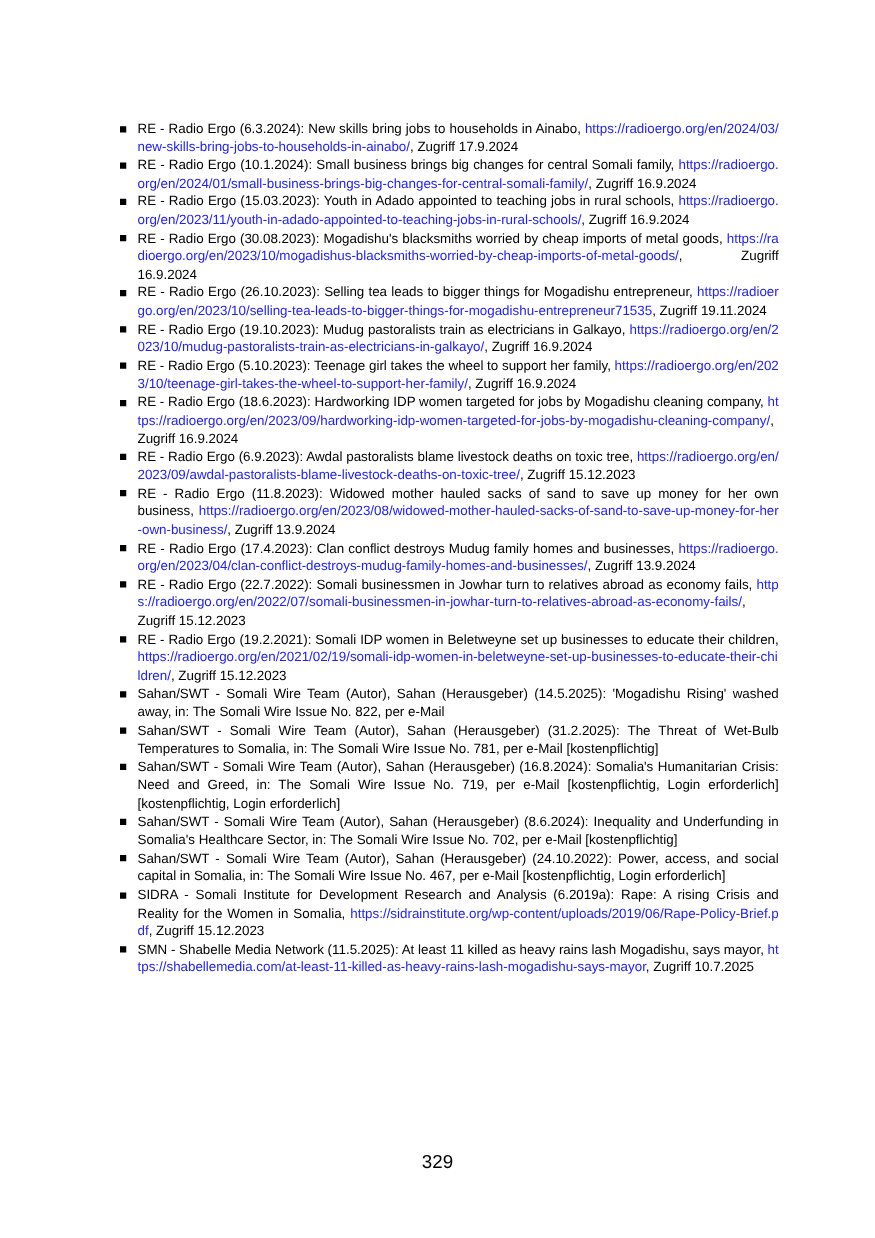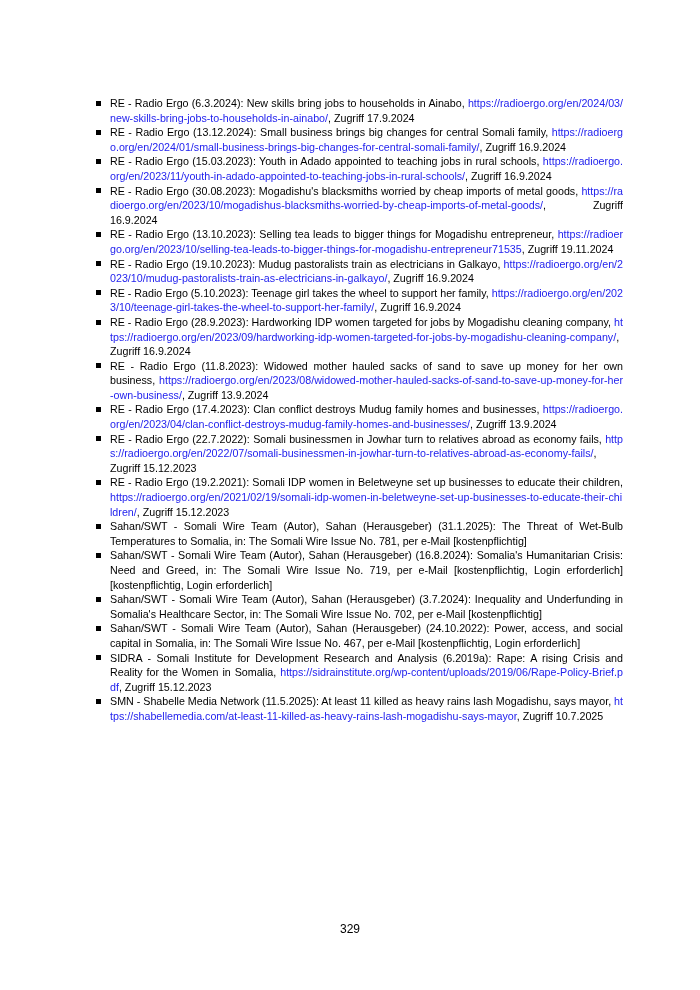--- a/index.html
+++ b/index.html
@@ -65,7 +65,7 @@
 <div class="page">
   <ul class="refs">
       <li class="ref"><span>RE - Radio Ergo (6.3.2024): New skills bring jobs to households in Ainabo, </span><a class="link">https://radioergo.org/en/2024/03/new-skills-bring-jobs-to-households-in-ainabo/</a><span>, Zugriff 17.9.2024</span></li>
-      <li class="ref"><span>RE - Radio Ergo (13.12.2024): Small business brings big changes for central Somali family, </span><a class="link">https://radioergo.org/en/2024/01/small-business-brings-big-changes-for-central-somali-family/</a><span>, Zugriff 16.9.2024</span></li>
+      <li class="ref"><span>RE - Radio Ergo (10.1.2024): Small business brings big changes for central Somali family, </span><a class="link">https://radioergo.org/en/2024/01/small-business-brings-big-changes-for-central-somali-family/</a><span>, Zugriff 16.9.2024</span></li>
       <li class="ref"><span>RE - Radio Ergo (15.03.2023): Youth in Adado appointed to teaching jobs in rural schools, </span><a class="link">https://radioergo.org/en/2023/11/youth-in-adado-appointed-to-teaching-jobs-in-rural-schools/</a><span>, Zugriff 16.9.2024</span></li>
       <li class="ref"><span>RE - Radio Ergo (30.08.2023): Mogadishu's blacksmiths worried by cheap imports of metal goods, </span><a class="link">https://radioergo.org/en/2023/10/mogadishus-blacksmiths-worried-by-cheap-imports-of-metal-goods/</a><span>, Zugriff 16.9.2024</span></li>
       <li class="ref"><span>RE - Radio Ergo (13.10.2023): Selling tea leads to bigger things for Mogadishu entrepreneur, </span><a class="link">https://radioergo.org/en/2023/10/selling-tea-leads-to-bigger-things-for-mogadishu-entrepreneur71535</a><span>, Zugriff 19.11.2024</span></li>

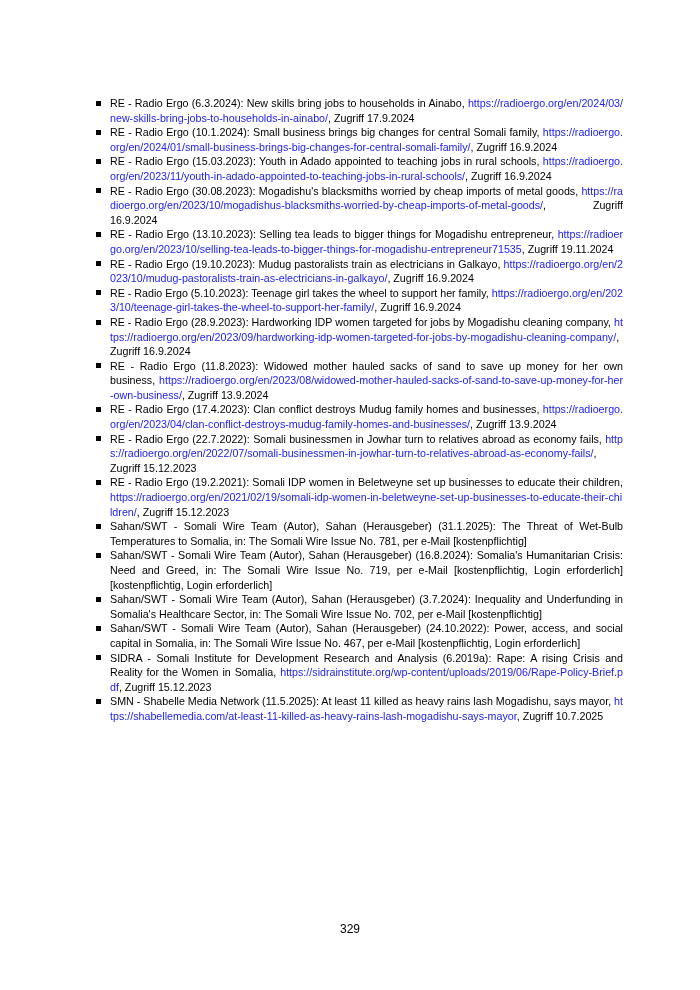--- a/index.html
+++ b/index.html
@@ -68,7 +68,7 @@
       <li class="ref"><span>RE - Radio Ergo (10.1.2024): Small business brings big changes for central Somali family, </span><a class="link">https://radioergo.org/en/2024/01/small-business-brings-big-changes-for-central-somali-family/</a><span>, Zugriff 16.9.2024</span></li>
       <li class="ref"><span>RE - Radio Ergo (15.03.2023): Youth in Adado appointed to teaching jobs in rural schools, </span><a class="link">https://radioergo.org/en/2023/11/youth-in-adado-appointed-to-teaching-jobs-in-rural-schools/</a><span>, Zugriff 16.9.2024</span></li>
       <li class="ref"><span>RE - Radio Ergo (30.08.2023): Mogadishu's blacksmiths worried by cheap imports of metal goods, </span><a class="link">https://radioergo.org/en/2023/10/mogadishus-blacksmiths-worried-by-cheap-imports-of-metal-goods/</a><span>, Zugriff 16.9.2024</span></li>
-      <li class="ref"><span>RE - Radio Ergo (13.10.2023): Selling tea leads to bigger things for Mogadishu entrepreneur, </span><a class="link">https://radioergo.org/en/2023/10/selling-tea-leads-to-bigger-things-for-mogadishu-entrepreneur71535</a><span>, Zugriff 19.11.2024</span></li>
+      <li class="ref"><span>RE - Radio Ergo (26.10.2023): Selling tea leads to bigger things for Mogadishu entrepreneur, </span><a class="link">https://radioergo.org/en/2023/10/selling-tea-leads-to-bigger-things-for-mogadishu-entrepreneur71535</a><span>, Zugriff 19.11.2024</span></li>
       <li class="ref"><span>RE - Radio Ergo (19.10.2023): Mudug pastoralists train as electricians in Galkayo, </span><a class="link">https://radioergo.org/en/2023/10/mudug-pastoralists-train-as-electricians-in-galkayo/</a><span>, Zugriff 16.9.2024</span></li>
       <li class="ref"><span>RE - Radio Ergo (5.10.2023): Teenage girl takes the wheel to support her family, </span><a class="link">https://radioergo.org/en/2023/10/teenage-girl-takes-the-wheel-to-support-her-family/</a><span>, Zugriff 16.9.2024</span></li>
       <li class="ref"><span>RE - Radio Ergo (28.9.2023): Hardworking IDP women targeted for jobs by Mogadishu cleaning company, </span><a class="link">https://radioergo.org/en/2023/09/hardworking-idp-women-targeted-for-jobs-by-mogadishu-cleaning-company/</a><span>, Zugriff 16.9.2024</span></li>

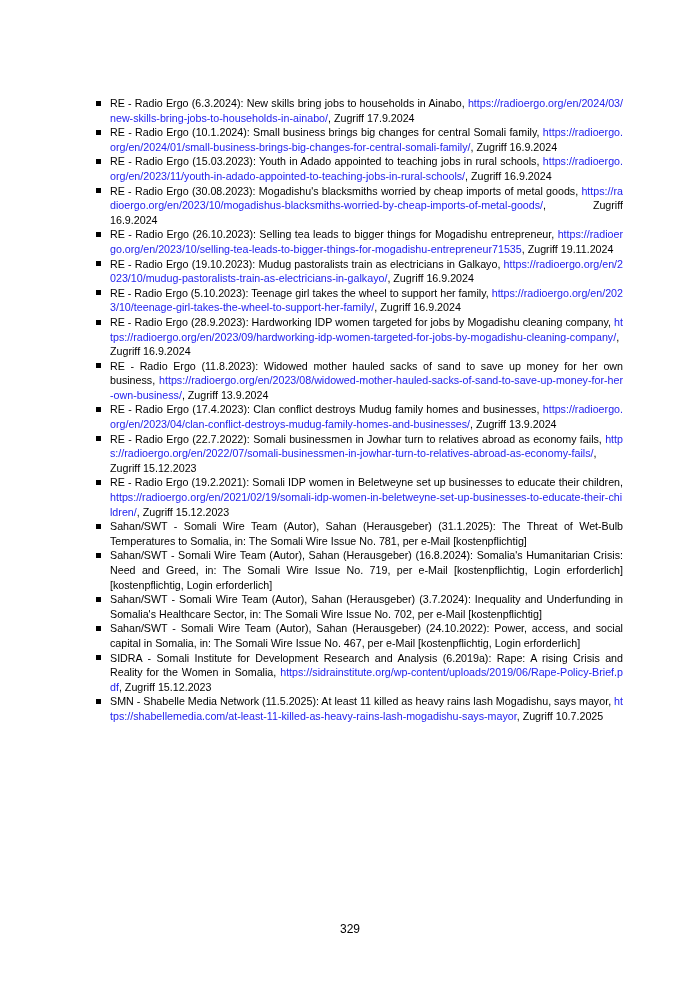--- a/index.html
+++ b/index.html
@@ -71,7 +71,7 @@
       <li class="ref"><span>RE - Radio Ergo (26.10.2023): Selling tea leads to bigger things for Mogadishu entrepreneur, </span><a class="link">https://radioergo.org/en/2023/10/selling-tea-leads-to-bigger-things-for-mogadishu-entrepreneur71535</a><span>, Zugriff 19.11.2024</span></li>
       <li class="ref"><span>RE - Radio Ergo (19.10.2023): Mudug pastoralists train as electricians in Galkayo, </span><a class="link">https://radioergo.org/en/2023/10/mudug-pastoralists-train-as-electricians-in-galkayo/</a><span>, Zugriff 16.9.2024</span></li>
       <li class="ref"><span>RE - Radio Ergo (5.10.2023): Teenage girl takes the wheel to support her family, </span><a class="link">https://radioergo.org/en/2023/10/teenage-girl-takes-the-wheel-to-support-her-family/</a><span>, Zugriff 16.9.2024</span></li>
-      <li class="ref"><span>RE - Radio Ergo (28.9.2023): Hardworking IDP women targeted for jobs by Mogadishu cleaning company, </span><a class="link">https://radioergo.org/en/2023/09/hardworking-idp-women-targeted-for-jobs-by-mogadishu-cleaning-company/</a><span>, Zugriff 16.9.2024</span></li>
+      <li class="ref"><span>RE - Radio Ergo (18.6.2023): Hardworking IDP women targeted for jobs by Mogadishu cleaning company, </span><a class="link">https://radioergo.org/en/2023/09/hardworking-idp-women-targeted-for-jobs-by-mogadishu-cleaning-company/</a><span>, Zugriff 16.9.2024</span></li>
       <li class="ref"><span>RE - Radio Ergo (11.8.2023): Widowed mother hauled sacks of sand to save up money for her own business, </span><a class="link">https://radioergo.org/en/2023/08/widowed-mother-hauled-sacks-of-sand-to-save-up-money-for-her-own-business/</a><span>, Zugriff 13.9.2024</span></li>
       <li class="ref"><span>RE - Radio Ergo (17.4.2023): Clan conflict destroys Mudug family homes and businesses, </span><a class="link">https://radioergo.org/en/2023/04/clan-conflict-destroys-mudug-family-homes-and-businesses/</a><span>, Zugriff 13.9.2024</span></li>
       <li class="ref"><span>RE - Radio Ergo (22.7.2022): Somali businessmen in Jowhar turn to relatives abroad as economy fails, </span><a class="link">https://radioergo.org/en/2022/07/somali-businessmen-in-jowhar-turn-to-relatives-abroad-as-economy-fails/</a><span>, Zugriff 15.12.2023</span></li>

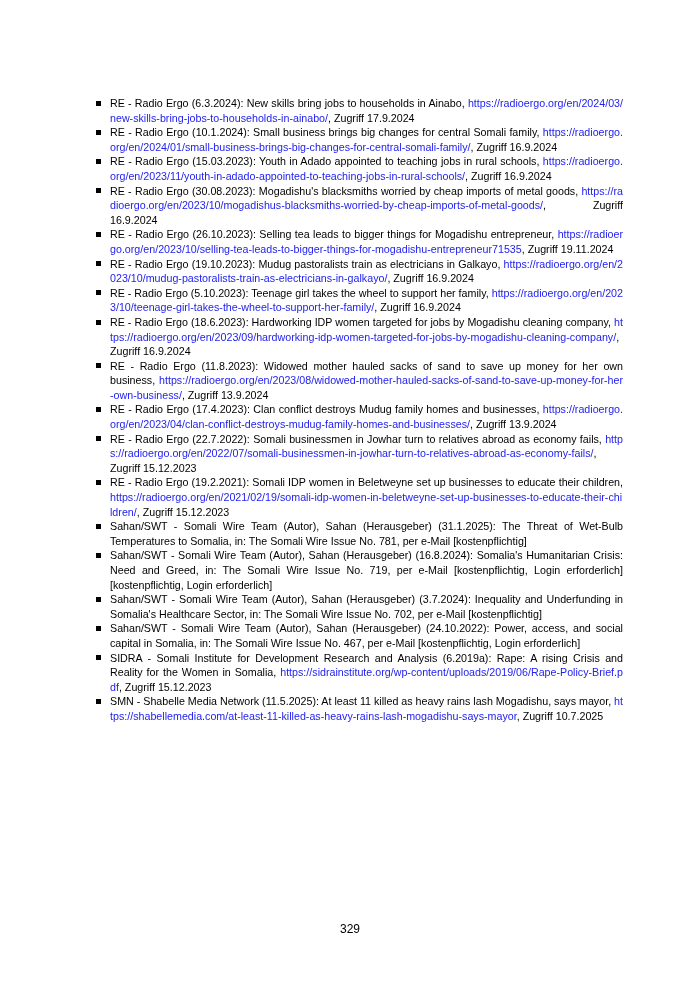--- a/index.html
+++ b/index.html
@@ -72,6 +72,7 @@
       <li class="ref"><span>RE - Radio Ergo (19.10.2023): Mudug pastoralists train as electricians in Galkayo, </span><a class="link">https://radioergo.org/en/2023/10/mudug-pastoralists-train-as-electricians-in-galkayo/</a><span>, Zugriff 16.9.2024</span></li>
       <li class="ref"><span>RE - Radio Ergo (5.10.2023): Teenage girl takes the wheel to support her family, </span><a class="link">https://radioergo.org/en/2023/10/teenage-girl-takes-the-wheel-to-support-her-family/</a><span>, Zugriff 16.9.2024</span></li>
       <li class="ref"><span>RE - Radio Ergo (18.6.2023): Hardworking IDP women targeted for jobs by Mogadishu cleaning company, </span><a class="link">https://radioergo.org/en/2023/09/hardworking-idp-women-targeted-for-jobs-by-mogadishu-cleaning-company/</a><span>, Zugriff 16.9.2024</span></li>
+      <li class="ref"><span>RE - Radio Ergo (6.9.2023): Awdal pastoralists blame livestock deaths on toxic tree, </span><a class="link">https://radioergo.org/en/2023/09/awdal-pastoralists-blame-livestock-deaths-on-toxic-tree/</a><span>, Zugriff 15.12.2023</span></li>
       <li class="ref"><span>RE - Radio Ergo (11.8.2023): Widowed mother hauled sacks of sand to save up money for her own business, </span><a class="link">https://radioergo.org/en/2023/08/widowed-mother-hauled-sacks-of-sand-to-save-up-money-for-her-own-business/</a><span>, Zugriff 13.9.2024</span></li>
       <li class="ref"><span>RE - Radio Ergo (17.4.2023): Clan conflict destroys Mudug family homes and businesses, </span><a class="link">https://radioergo.org/en/2023/04/clan-conflict-destroys-mudug-family-homes-and-businesses/</a><span>, Zugriff 13.9.2024</span></li>
       <li class="ref"><span>RE - Radio Ergo (22.7.2022): Somali businessmen in Jowhar turn to relatives abroad as economy fails, </span><a class="link">https://radioergo.org/en/2022/07/somali-businessmen-in-jowhar-turn-to-relatives-abroad-as-economy-fails/</a><span>, Zugriff 15.12.2023</span></li>

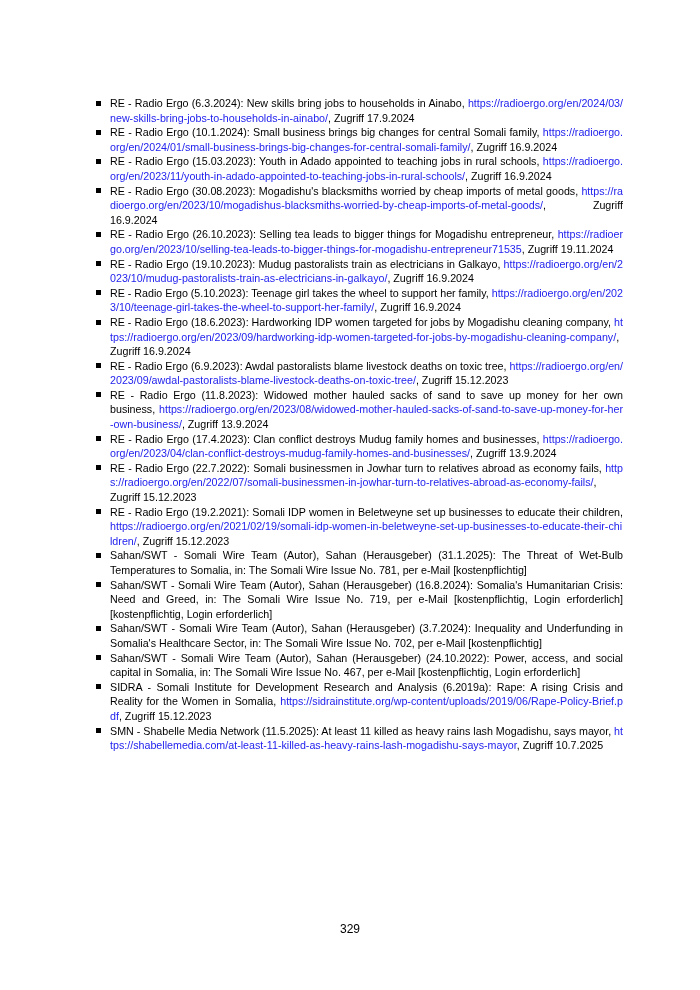--- a/index.html
+++ b/index.html
@@ -77,6 +77,7 @@
       <li class="ref"><span>RE - Radio Ergo (17.4.2023): Clan conflict destroys Mudug family homes and businesses, </span><a class="link">https://radioergo.org/en/2023/04/clan-conflict-destroys-mudug-family-homes-and-businesses/</a><span>, Zugriff 13.9.2024</span></li>
       <li class="ref"><span>RE - Radio Ergo (22.7.2022): Somali businessmen in Jowhar turn to relatives abroad as economy fails, </span><a class="link">https://radioergo.org/en/2022/07/somali-businessmen-in-jowhar-turn-to-relatives-abroad-as-economy-fails/</a><span>, Zugriff 15.12.2023</span></li>
       <li class="ref"><span>RE - Radio Ergo (19.2.2021): Somali IDP women in Beletweyne set up businesses to educate their children, </span><a class="link">https://radioergo.org/en/2021/02/19/somali-idp-women-in-beletweyne-set-up-businesses-to-educate-their-children/</a><span>, Zugriff 15.12.2023</span></li>
+      <li class="ref"><span>Sahan/SWT - Somali Wire Team (Autor), Sahan (Herausgeber) (14.5.2025): 'Mogadishu Rising' washed away, in: The Somali Wire Issue No. 822, per e-Mail</span></li>
       <li class="ref"><span>Sahan/SWT - Somali Wire Team (Autor), Sahan (Herausgeber) (31.1.2025): The Threat of Wet-Bulb Temperatures to Somalia, in: The Somali Wire Issue No. 781, per e-Mail [kostenpflichtig]</span></li>
       <li class="ref"><span>Sahan/SWT - Somali Wire Team (Autor), Sahan (Herausgeber) (16.8.2024): Somalia's Humanitarian Crisis: Need and Greed, in: The Somali Wire Issue No. 719, per e-Mail [kostenpflichtig, Login erforderlich] [kostenpflichtig, Login erforderlich]</span></li>
       <li class="ref"><span>Sahan/SWT - Somali Wire Team (Autor), Sahan (Herausgeber) (3.7.2024): Inequality and Underfunding in Somalia's Healthcare Sector, in: The Somali Wire Issue No. 702, per e-Mail [kostenpflichtig]</span></li>

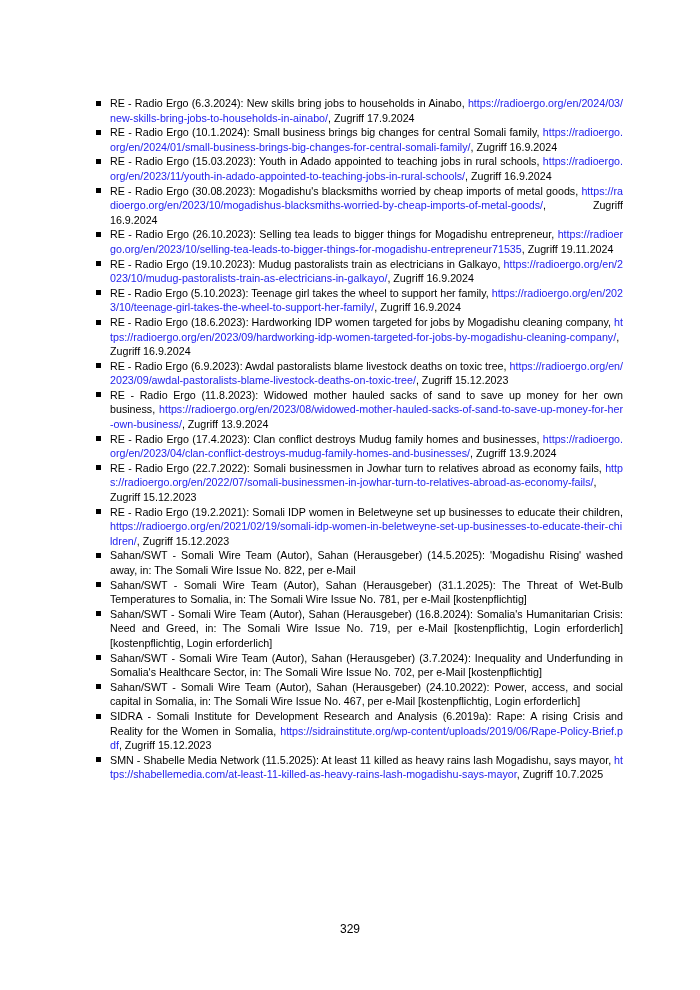--- a/index.html
+++ b/index.html
@@ -78,7 +78,7 @@
       <li class="ref"><span>RE - Radio Ergo (22.7.2022): Somali businessmen in Jowhar turn to relatives abroad as economy fails, </span><a class="link">https://radioergo.org/en/2022/07/somali-businessmen-in-jowhar-turn-to-relatives-abroad-as-economy-fails/</a><span>, Zugriff 15.12.2023</span></li>
       <li class="ref"><span>RE - Radio Ergo (19.2.2021): Somali IDP women in Beletweyne set up businesses to educate their children, </span><a class="link">https://radioergo.org/en/2021/02/19/somali-idp-women-in-beletweyne-set-up-businesses-to-educate-their-children/</a><span>, Zugriff 15.12.2023</span></li>
       <li class="ref"><span>Sahan/SWT - Somali Wire Team (Autor), Sahan (Herausgeber) (14.5.2025): 'Mogadishu Rising' washed away, in: The Somali Wire Issue No. 822, per e-Mail</span></li>
-      <li class="ref"><span>Sahan/SWT - Somali Wire Team (Autor), Sahan (Herausgeber) (31.1.2025): The Threat of Wet-Bulb Temperatures to Somalia, in: The Somali Wire Issue No. 781, per e-Mail [kostenpflichtig]</span></li>
+      <li class="ref"><span>Sahan/SWT - Somali Wire Team (Autor), Sahan (Herausgeber) (31.2.2025): The Threat of Wet-Bulb Temperatures to Somalia, in: The Somali Wire Issue No. 781, per e-Mail [kostenpflichtig]</span></li>
       <li class="ref"><span>Sahan/SWT - Somali Wire Team (Autor), Sahan (Herausgeber) (16.8.2024): Somalia's Humanitarian Crisis: Need and Greed, in: The Somali Wire Issue No. 719, per e-Mail [kostenpflichtig, Login erforderlich] [kostenpflichtig, Login erforderlich]</span></li>
       <li class="ref"><span>Sahan/SWT - Somali Wire Team (Autor), Sahan (Herausgeber) (3.7.2024): Inequality and Underfunding in Somalia's Healthcare Sector, in: The Somali Wire Issue No. 702, per e-Mail [kostenpflichtig]</span></li>
       <li class="ref"><span>Sahan/SWT - Somali Wire Team (Autor), Sahan (Herausgeber) (24.10.2022): Power, access, and social capital in Somalia, in: The Somali Wire Issue No. 467, per e-Mail [kostenpflichtig, Login erforderlich]</span></li>

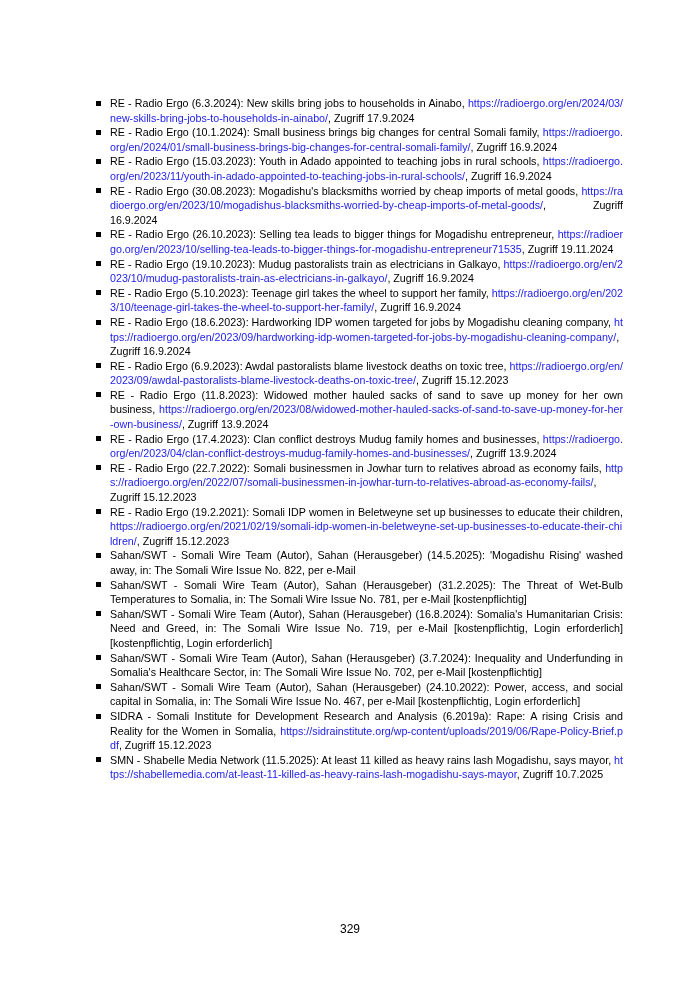--- a/index.html
+++ b/index.html
@@ -80,7 +80,7 @@
       <li class="ref"><span>Sahan/SWT - Somali Wire Team (Autor), Sahan (Herausgeber) (14.5.2025): 'Mogadishu Rising' washed away, in: The Somali Wire Issue No. 822, per e-Mail</span></li>
       <li class="ref"><span>Sahan/SWT - Somali Wire Team (Autor), Sahan (Herausgeber) (31.2.2025): The Threat of Wet-Bulb Temperatures to Somalia, in: The Somali Wire Issue No. 781, per e-Mail [kostenpflichtig]</span></li>
       <li class="ref"><span>Sahan/SWT - Somali Wire Team (Autor), Sahan (Herausgeber) (16.8.2024): Somalia's Humanitarian Crisis: Need and Greed, in: The Somali Wire Issue No. 719, per e-Mail [kostenpflichtig, Login erforderlich] [kostenpflichtig, Login erforderlich]</span></li>
-      <li class="ref"><span>Sahan/SWT - Somali Wire Team (Autor), Sahan (Herausgeber) (3.7.2024): Inequality and Underfunding in Somalia's Healthcare Sector, in: The Somali Wire Issue No. 702, per e-Mail [kostenpflichtig]</span></li>
+      <li class="ref"><span>Sahan/SWT - Somali Wire Team (Autor), Sahan (Herausgeber) (8.6.2024): Inequality and Underfunding in Somalia's Healthcare Sector, in: The Somali Wire Issue No. 702, per e-Mail [kostenpflichtig]</span></li>
       <li class="ref"><span>Sahan/SWT - Somali Wire Team (Autor), Sahan (Herausgeber) (24.10.2022): Power, access, and social capital in Somalia, in: The Somali Wire Issue No. 467, per e-Mail [kostenpflichtig, Login erforderlich]</span></li>
       <li class="ref"><span>SIDRA - Somali Institute for Development Research and Analysis (6.2019a): Rape: A rising Crisis and Reality for the Women in Somalia, </span><a class="link">https://sidrainstitute.org/wp-content/uploads/2019/06/Rape-Policy-Brief.pdf</a><span>, Zugriff 15.12.2023</span></li>
       <li class="ref"><span>SMN - Shabelle Media Network (11.5.2025): At least 11 killed as heavy rains lash Mogadishu, says mayor, </span><a class="link">https://shabellemedia.com/at-least-11-killed-as-heavy-rains-lash-mogadishu-says-mayor</a><span>, Zugriff 10.7.2025</span></li>

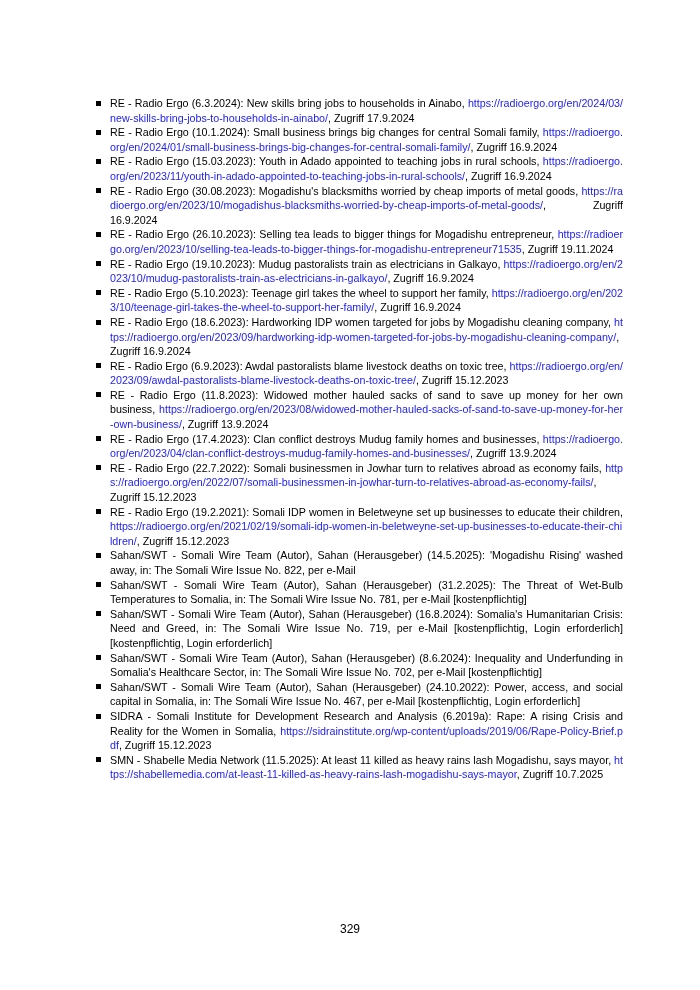--- a/index.html
+++ b/index.html
@@ -54,7 +54,7 @@
     left: 0;
     width: 100%;
     text-align: center;
-    font-size: 12px;
+    font-size: 15px;
     line-height: 15px;
     color: #000000;
   }

